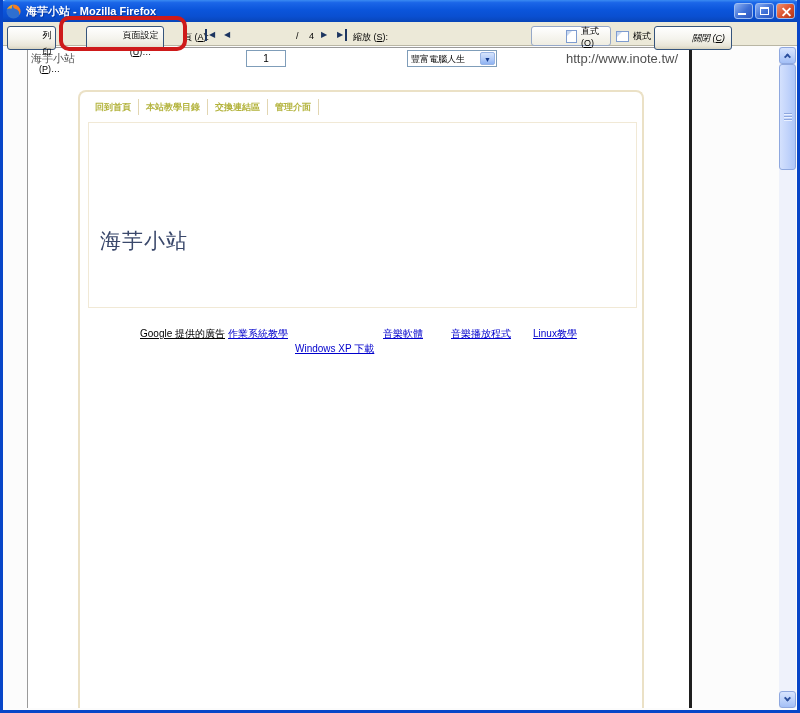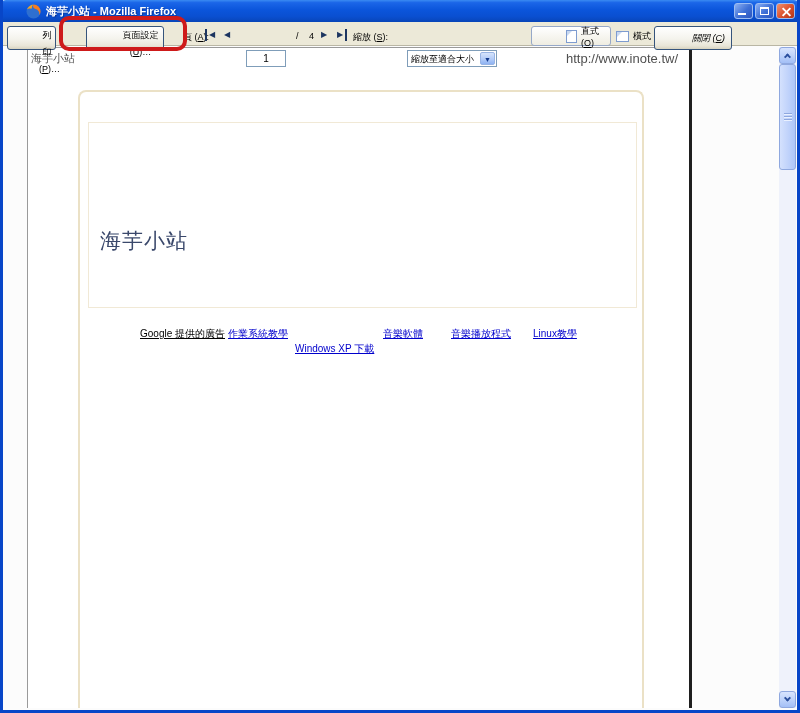--- a/index.html
+++ b/index.html
@@ -11,7 +11,7 @@
   
   .titlebar{position:absolute;left:-3px;top:0;width:800px;height:22px;
     background:linear-gradient(180deg,#3A8BF2 0%,#1B66E8 12%,#0B55DB 45%,#0A4FD0 75%,#0845B8 100%);
-    border-radius:6px 6px 0 0;display:flex;align-items:center;z-index:40;padding-left:20px;}
+    border-radius:6px 6px 0 0;display:flex;align-items:center;z-index:40;}
   .fx-icon{width:15px;height:15px;margin:0 5px 0 6px;flex:none;}
   .title-text{color:#fff;font-size:11px;font-weight:bold;text-shadow:1px 1px 1px #0838A0;white-space:nowrap;}
   .winbtns{position:absolute;right:5px;top:3px;display:flex;gap:2px;}

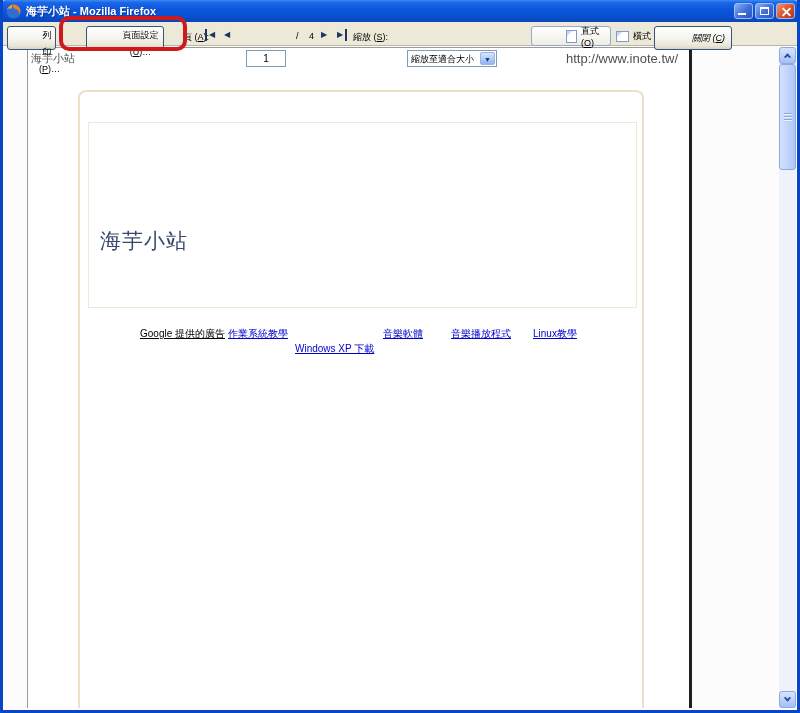--- a/index.html
+++ b/index.html
@@ -127,7 +127,7 @@
 
     <span class="tlabel ak" style="left:353px;">縮放 (<u>S</u>):</span>
     <div class="combo">
-      <span class="combo-text">縮放至適合大小</span>
+      <span class="combo-text">豐富電腦人生</span>
       <span class="combo-arrow">▼</span>
     </div>
 

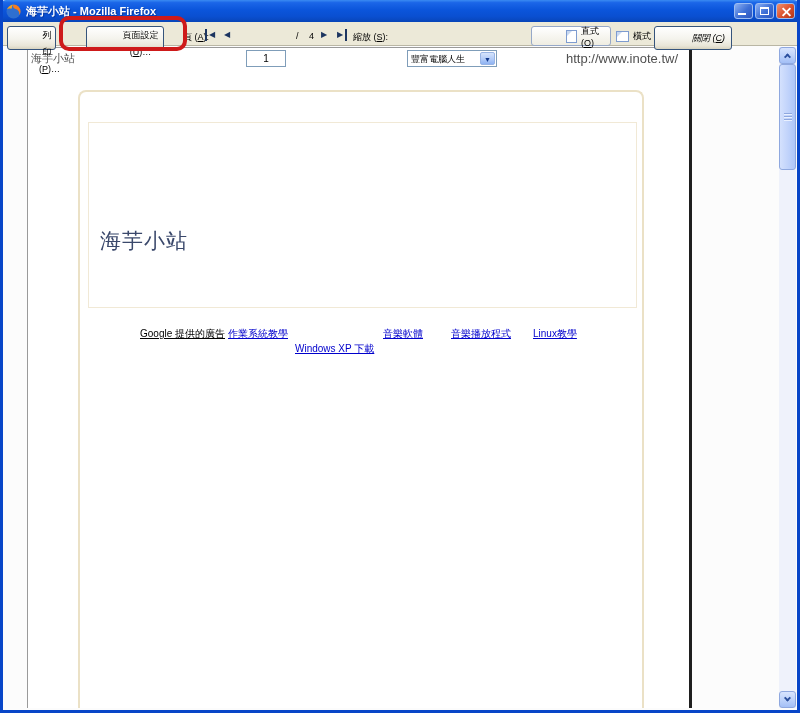--- a/index.html
+++ b/index.html
@@ -153,6 +153,12 @@
   <div class="sitebox"></div>
   <div class="innerbox"></div>
 
+  <div class="tabs">
+    <span class="tab">回到首頁</span>
+    <span class="tab">本站教學目錄</span>
+    <span class="tab">交換連結區</span>
+    <span class="tab">管理介面</span>
+  </div>
 
   <div class="site-title">海芋小站</div>
 

